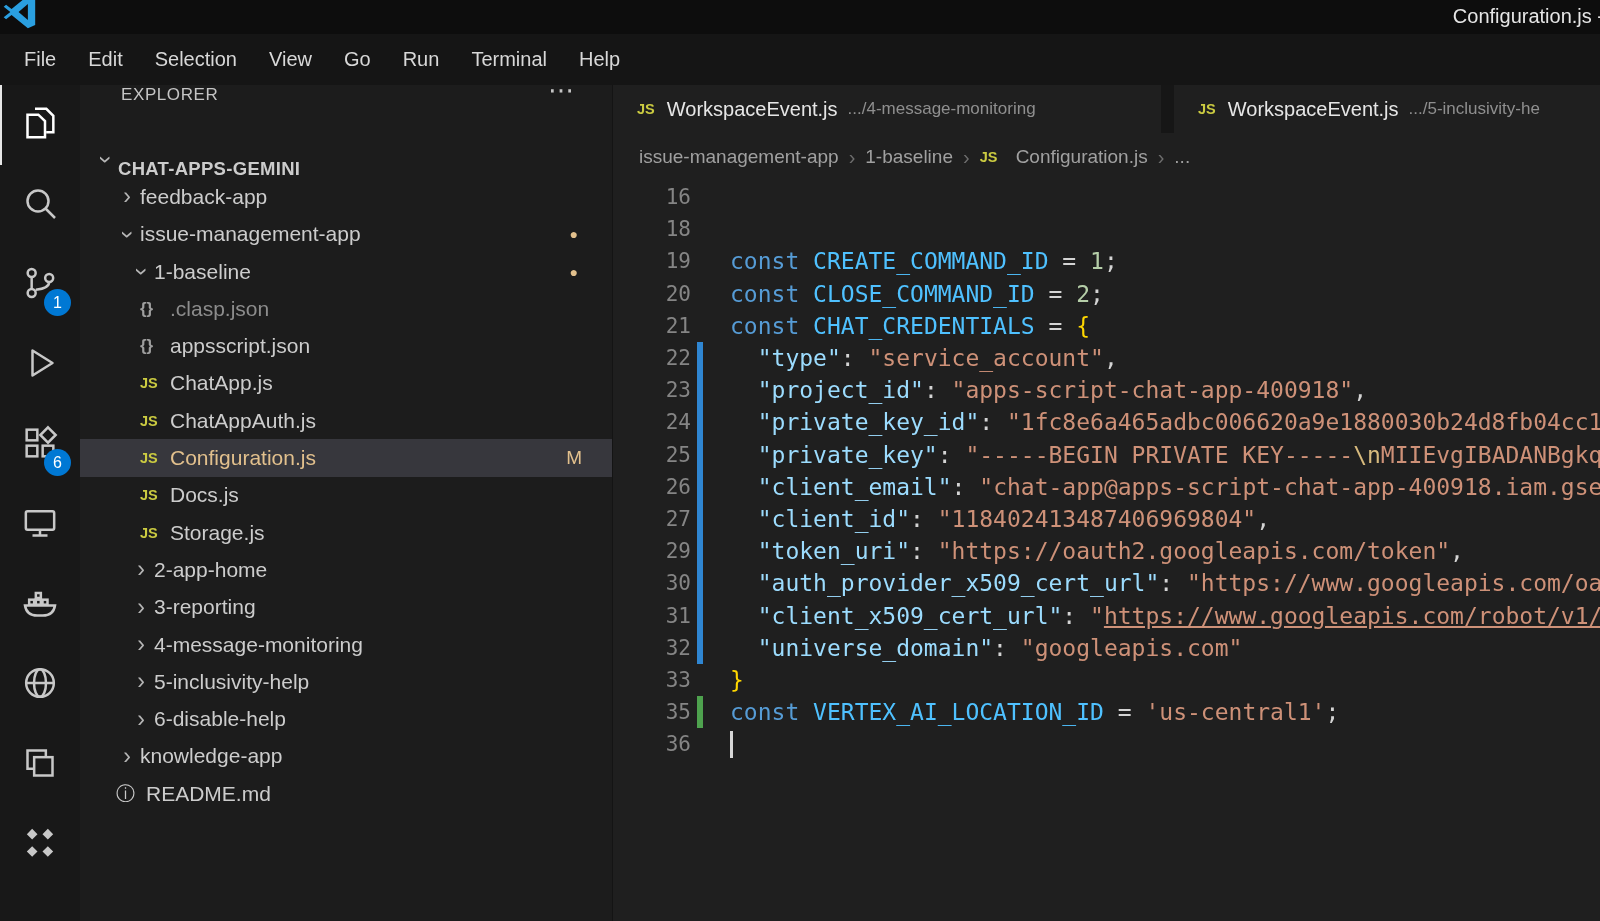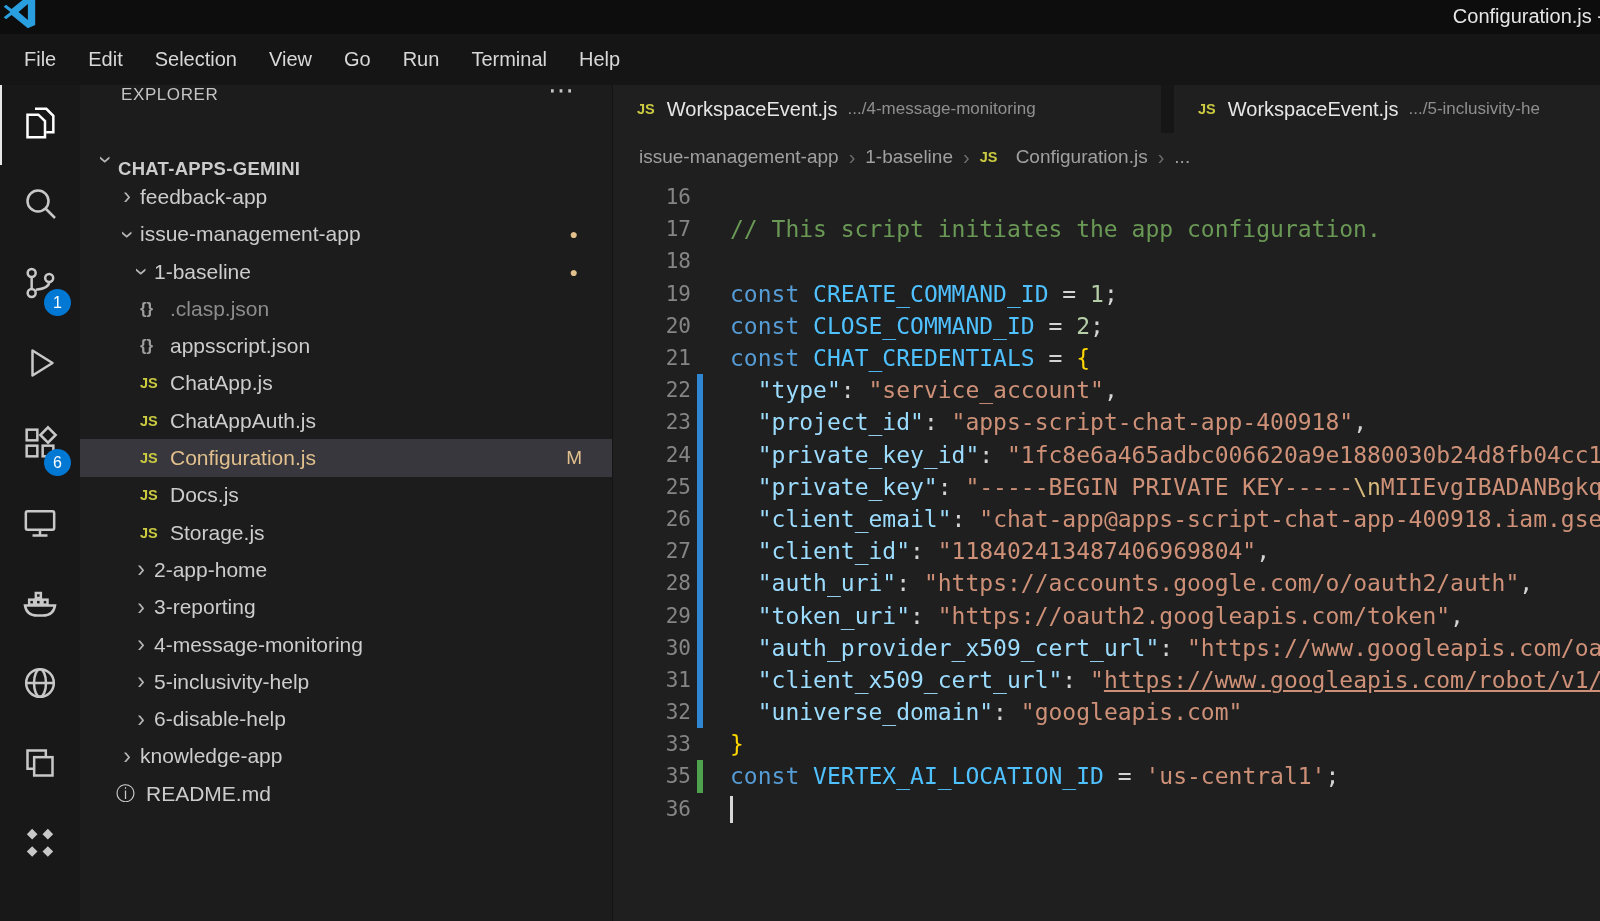--- a/index.html
+++ b/index.html
@@ -289,7 +289,6 @@
         </div>
       <div class="code">
           <div class="code-line"><span class="ln">16</span><span class="deco "></span><span class="ct"></span></div>
-          <div class="code-line"><span class="ln">17</span><span class="deco "></span><span class="ct"><span class="tk-c">// This script initiates the app configuration.</span></span></div>
           <div class="code-line"><span class="ln">18</span><span class="deco "></span><span class="ct"></span></div>
           <div class="code-line"><span class="ln">19</span><span class="deco "></span><span class="ct"><span class="tk-k">const</span><span class="tk-p"> </span><span class="tk-v">CREATE_COMMAND_ID</span><span class="tk-p"> = </span><span class="tk-n">1</span><span class="tk-p">;</span></span></div>
           <div class="code-line"><span class="ln">20</span><span class="deco "></span><span class="ct"><span class="tk-k">const</span><span class="tk-p"> </span><span class="tk-v">CLOSE_COMMAND_ID</span><span class="tk-p"> = </span><span class="tk-n">2</span><span class="tk-p">;</span></span></div>

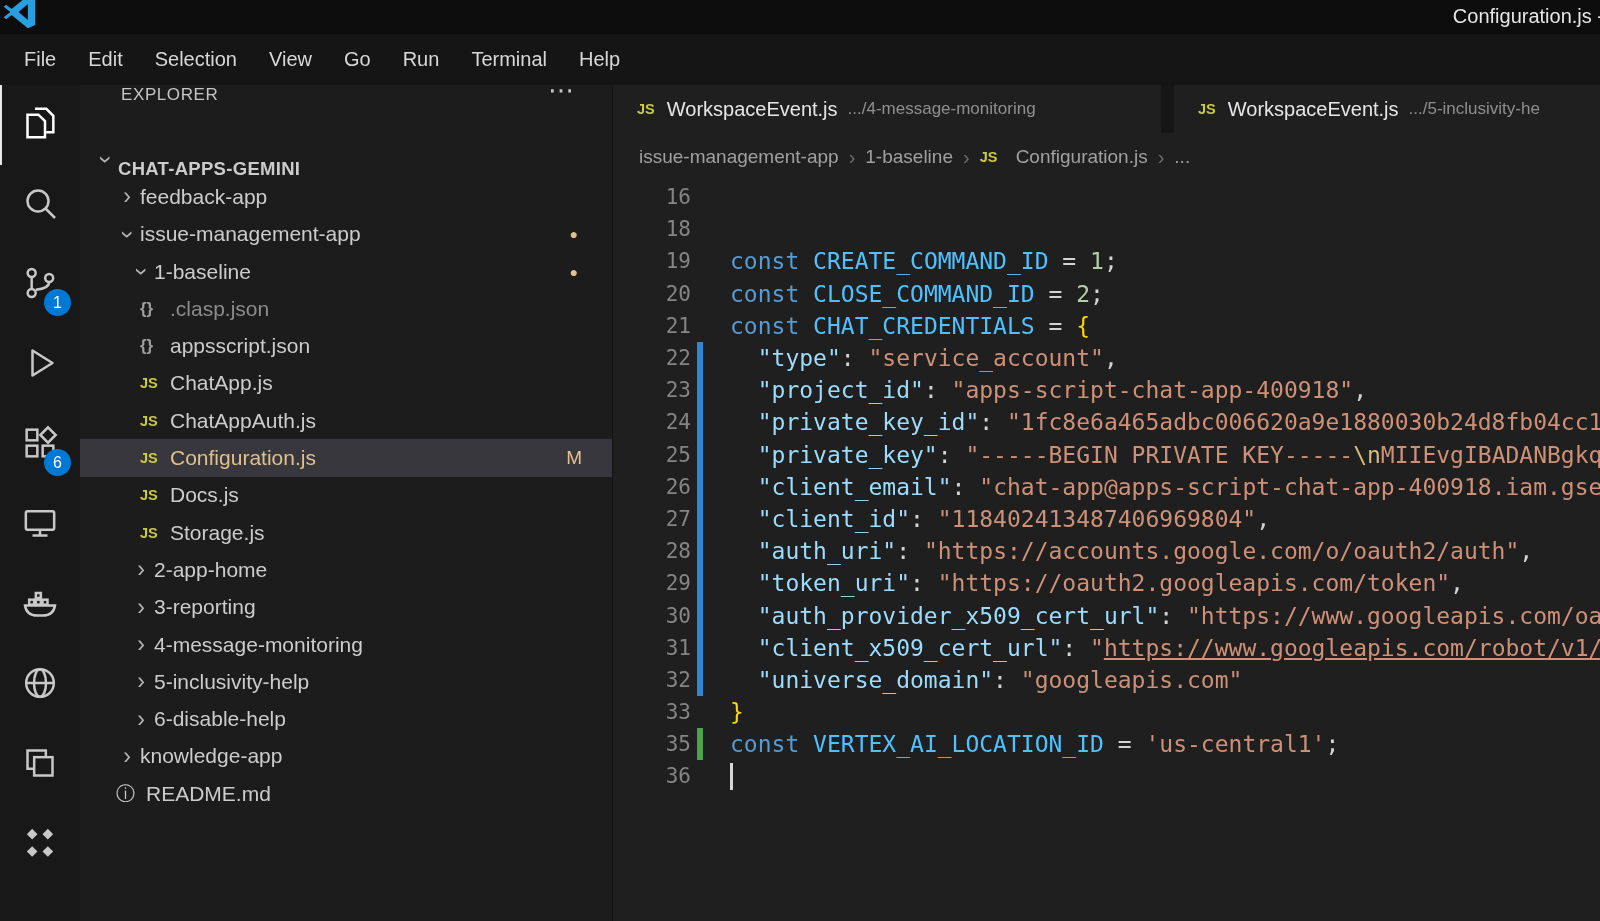--- a/index.html
+++ b/index.html
@@ -299,7 +299,6 @@
           <div class="code-line"><span class="ln">25</span><span class="deco m"></span><span class="ct"><span class="tk-p">  </span><span class="tk-o">"private_key"</span><span class="tk-p">: </span><span class="tk-s">"-----BEGIN PRIVATE KEY-----</span><span class="tk-e">\n</span><span class="tk-s">MIIEvgIBADANBgkqhkiG9w0BAQEFAASC</span></span></div>
           <div class="code-line"><span class="ln">26</span><span class="deco m"></span><span class="ct"><span class="tk-p">  </span><span class="tk-o">"client_email"</span><span class="tk-p">: </span><span class="tk-s">"chat-app@apps-script-chat-app-400918.iam.gserviceaccount.com"</span></span></div>
           <div class="code-line"><span class="ln">27</span><span class="deco m"></span><span class="ct"><span class="tk-p">  </span><span class="tk-o">"client_id"</span><span class="tk-p">: </span><span class="tk-s">"118402413487406969804"</span><span class="tk-p">,</span></span></div>
-          <div class="code-line"><span class="ln">28</span><span class="deco m"></span><span class="ct"><span class="tk-p">  </span><span class="tk-o">"auth_uri"</span><span class="tk-p">: </span><span class="tk-s">"https://accounts.google.com/o/oauth2/auth"</span><span class="tk-p">,</span></span></div>
           <div class="code-line"><span class="ln">29</span><span class="deco m"></span><span class="ct"><span class="tk-p">  </span><span class="tk-o">"token_uri"</span><span class="tk-p">: </span><span class="tk-s">"https://oauth2.googleapis.com/token"</span><span class="tk-p">,</span></span></div>
           <div class="code-line"><span class="ln">30</span><span class="deco m"></span><span class="ct"><span class="tk-p">  </span><span class="tk-o">"auth_provider_x509_cert_url"</span><span class="tk-p">: </span><span class="tk-s">"https://www.googleapis.com/oauth2/v1/certs"</span></span></div>
           <div class="code-line"><span class="ln">31</span><span class="deco m"></span><span class="ct"><span class="tk-p">  </span><span class="tk-o">"client_x509_cert_url"</span><span class="tk-p">: </span><span class="tk-s">"</span><span class="tk-u">https://www.googleapis.com/robot/v1/metadata/x509/chat-app</span></span></div>

